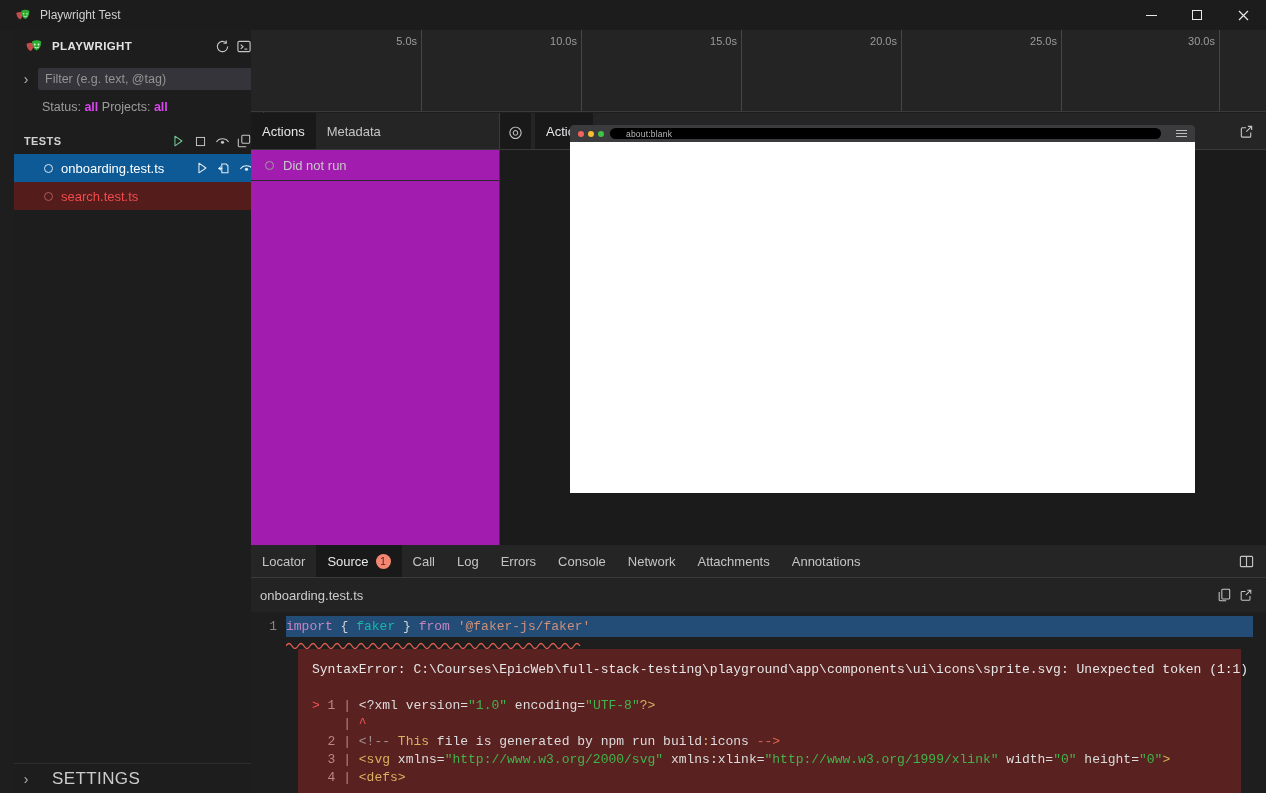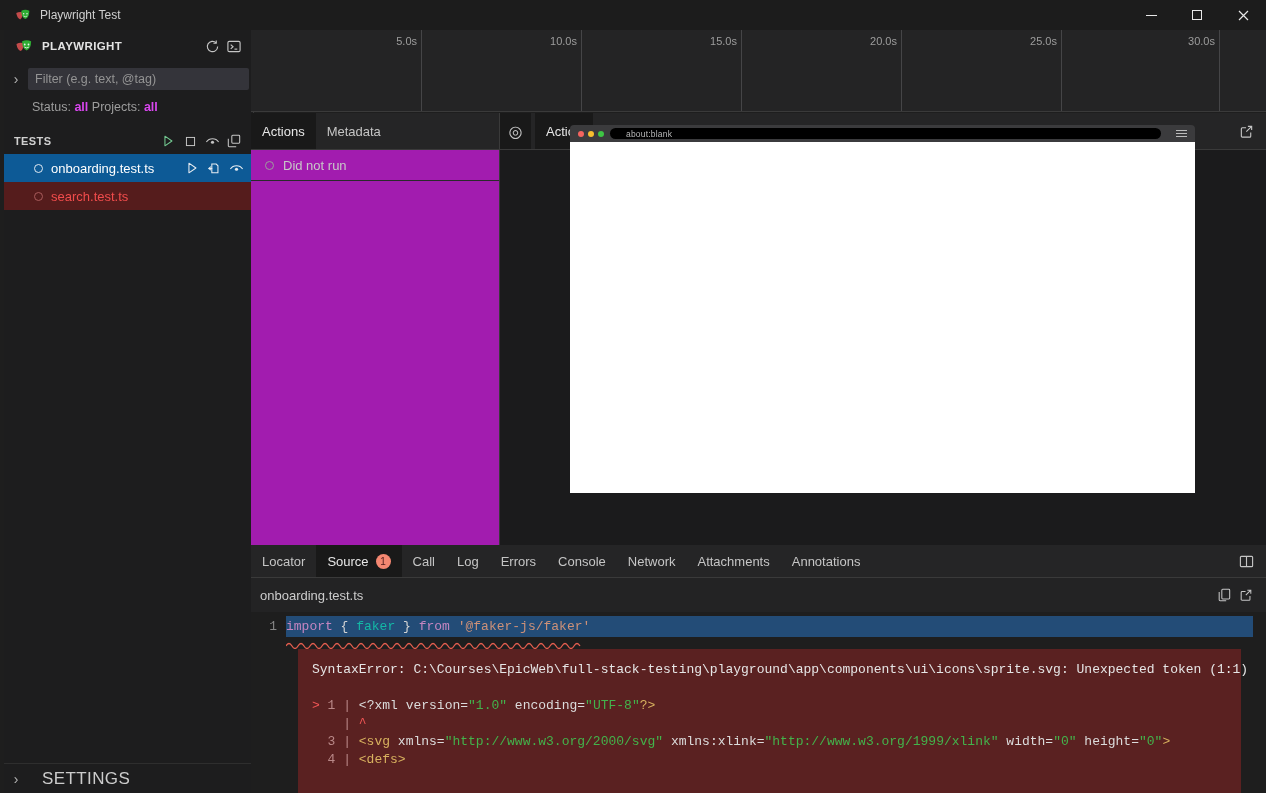--- a/index.html
+++ b/index.html
@@ -23,7 +23,7 @@
   .max-glyph { width:10px; height:10px; border:1px solid #e8e8e8; }
 
   
-  .sidebar { position:absolute; left:4px; top:30px; width:250px; height:763px;
+  .sidebar { position:absolute; left:14px; top:30px; width:250px; height:763px;
     background:#1d1d1e; border-right:1px solid #3a3a3a; }
   .pw-header { height:32px; display:flex; align-items:center; padding:0 8px 0 10px; }
   .pw-header .label { font-weight:bold; font-size:11.5px; letter-spacing:.4px; color:#e3e3e3; margin-left:8px; }

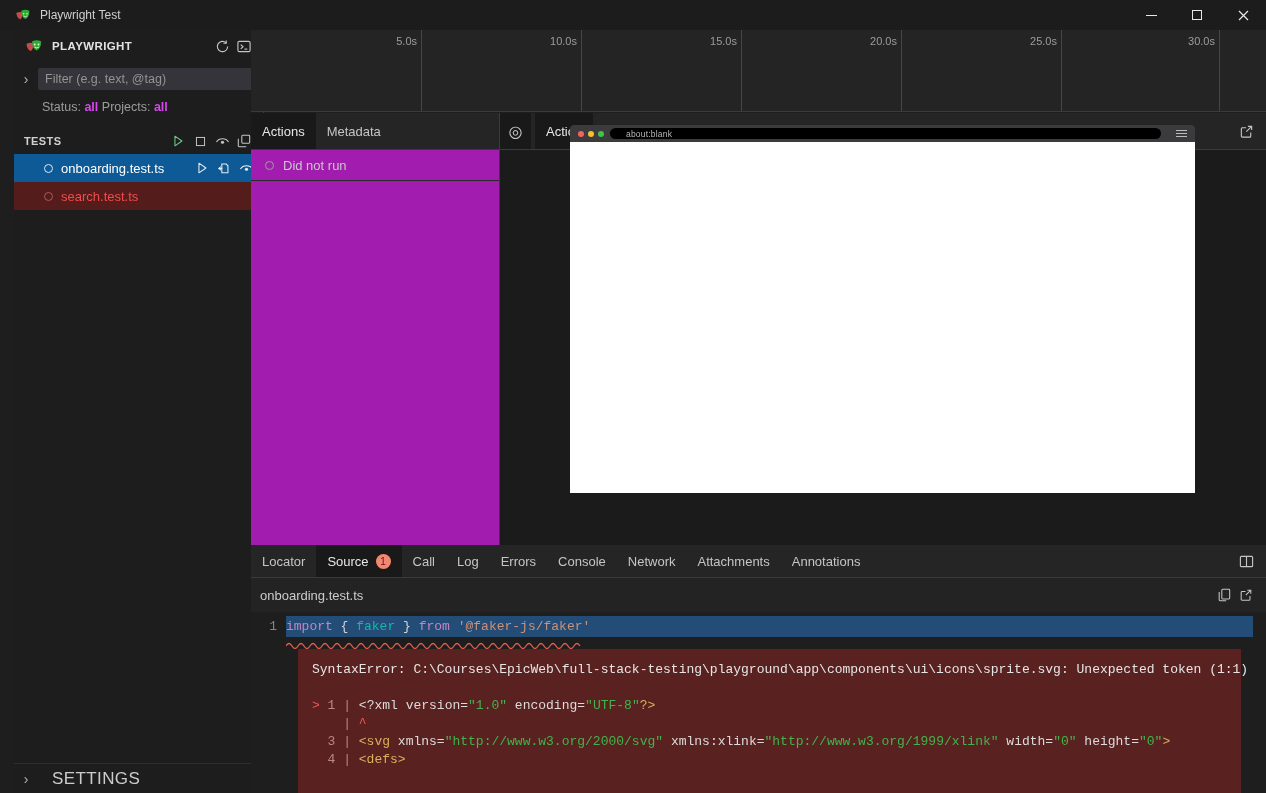--- a/index.html
+++ b/index.html
@@ -407,6 +407,7 @@
           <pre class="eline msg">SyntaxError: C:\Courses\EpicWeb\full-stack-testing\playground\app\components\ui\icons\sprite.svg: Unexpected token (1:1)</pre>
           <pre class="eline"><span class="tok-mark">&gt; </span><span class="tok-dim">1 | </span><span class="tok-w">&lt;?xml version=</span><span class="tok-g">"1.0"</span><span class="tok-w"> encoding=</span><span class="tok-g">"UTF-8"</span><span class="tok-y">?&gt;</span></pre>
           <pre class="eline"><span class="tok-dim">    | </span><span class="tok-mark">^</span></pre>
+          <pre class="eline"><span class="tok-dim">  2 | </span><span class="tok-c">&lt;!-- </span><span class="tok-y">This</span><span class="tok-w"> file is generated by npm run build</span><span class="tok-y">:</span><span class="tok-w">icons </span><span class="tok-r">--&gt;</span></pre>
           <pre class="eline"><span class="tok-dim">  3 | </span><span class="tok-y">&lt;svg</span><span class="tok-w"> xmlns=</span><span class="tok-g">"http://www.w3.org/2000/svg"</span><span class="tok-w"> xmlns:xlink=</span><span class="tok-g">"http://www.w3.org/1999/xlink"</span><span class="tok-w"> width=</span><span class="tok-g">"0"</span><span class="tok-w"> height=</span><span class="tok-g">"0"</span><span class="tok-y">&gt;</span></pre>
           <pre class="eline"><span class="tok-dim">  4 | </span><span class="tok-y">&lt;defs&gt;</span></pre>
         </div>

